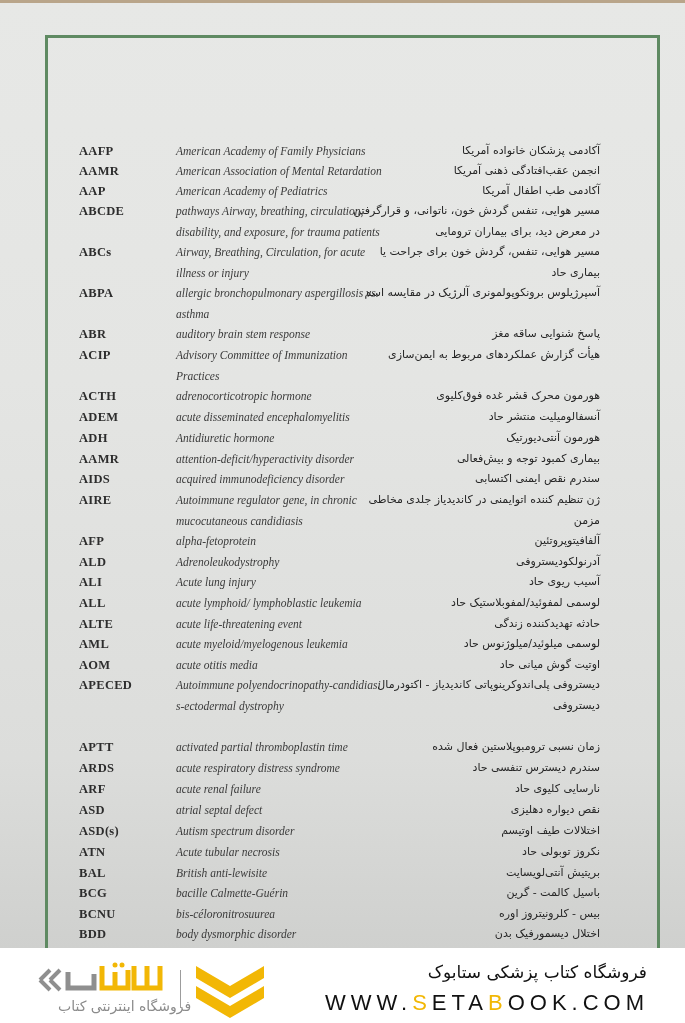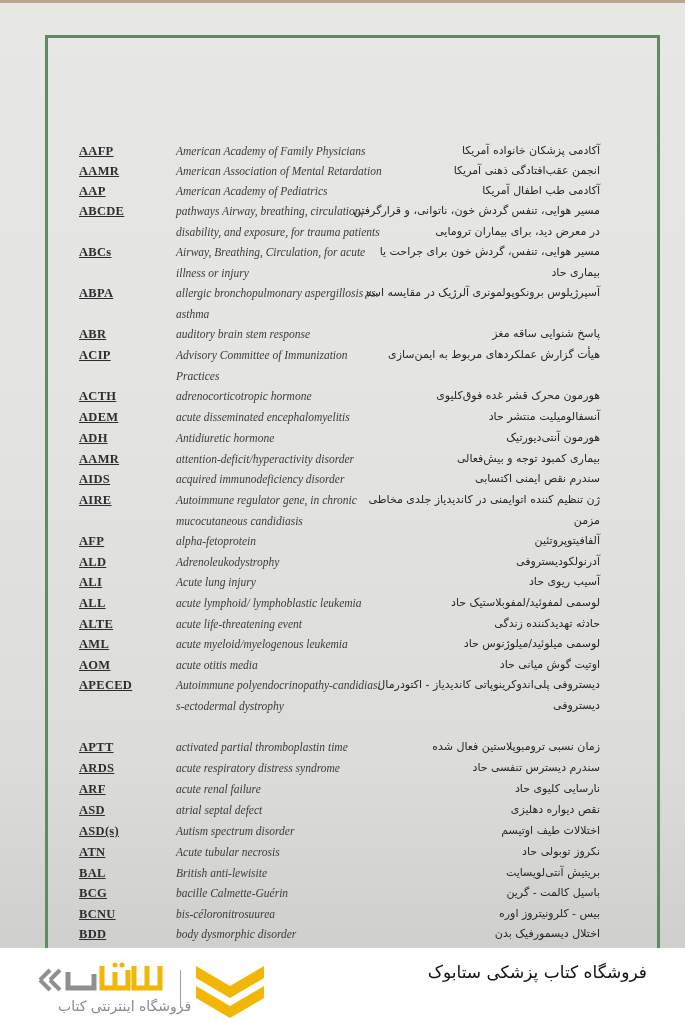--- a/index.html
+++ b/index.html
@@ -49,7 +49,7 @@
     font-family: "DejaVu Sans", sans-serif; font-size: 11px; color: #262626;
     direction: rtl; text-align: right; line-height: 20.5px;
   }
-  .abbr { line-height: 20.5px; text-decoration: underline; }
+  .abbr { line-height: 20.5px; }
   .banner {
     position: absolute; left: 0; top: 948px; width: 685px; height: 75px; background: #ffffff;
   }

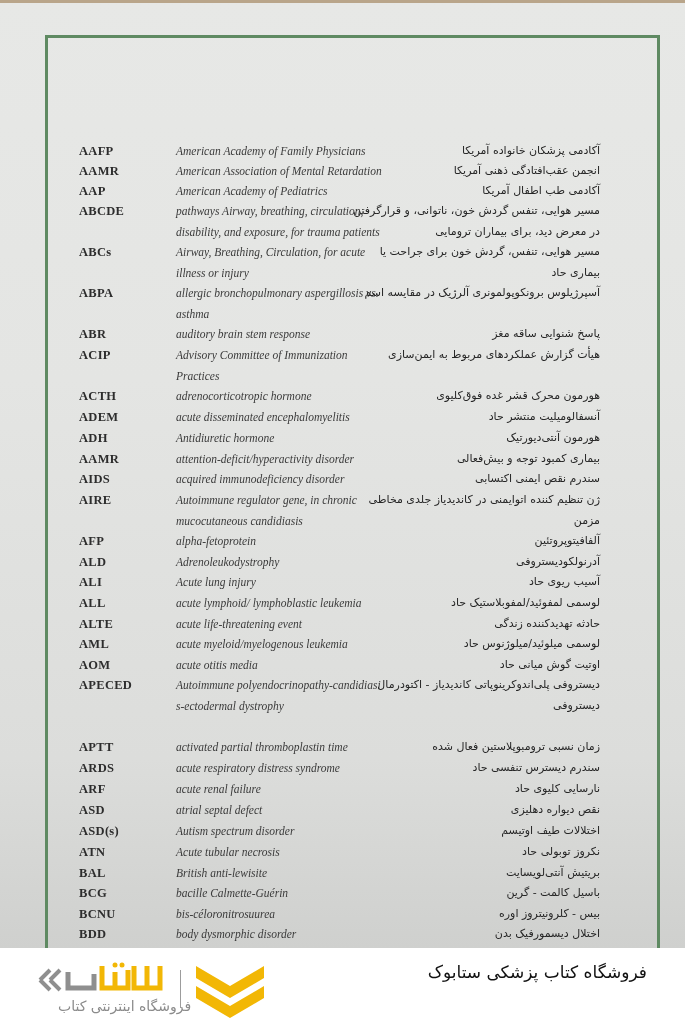--- a/index.html
+++ b/index.html
@@ -245,6 +245,7 @@
 
 <div class="banner">
   <div class="store-name">فروشگاه کتاب پزشکی ستابوک</div>
+  <div class="store-url"><span>WWW.</span><span class="hl">S</span><span>ETA</span><span class="hl">B</span><span>OOK.COM</span></div>
 </div>
 
 <div class="logo-wrap">

